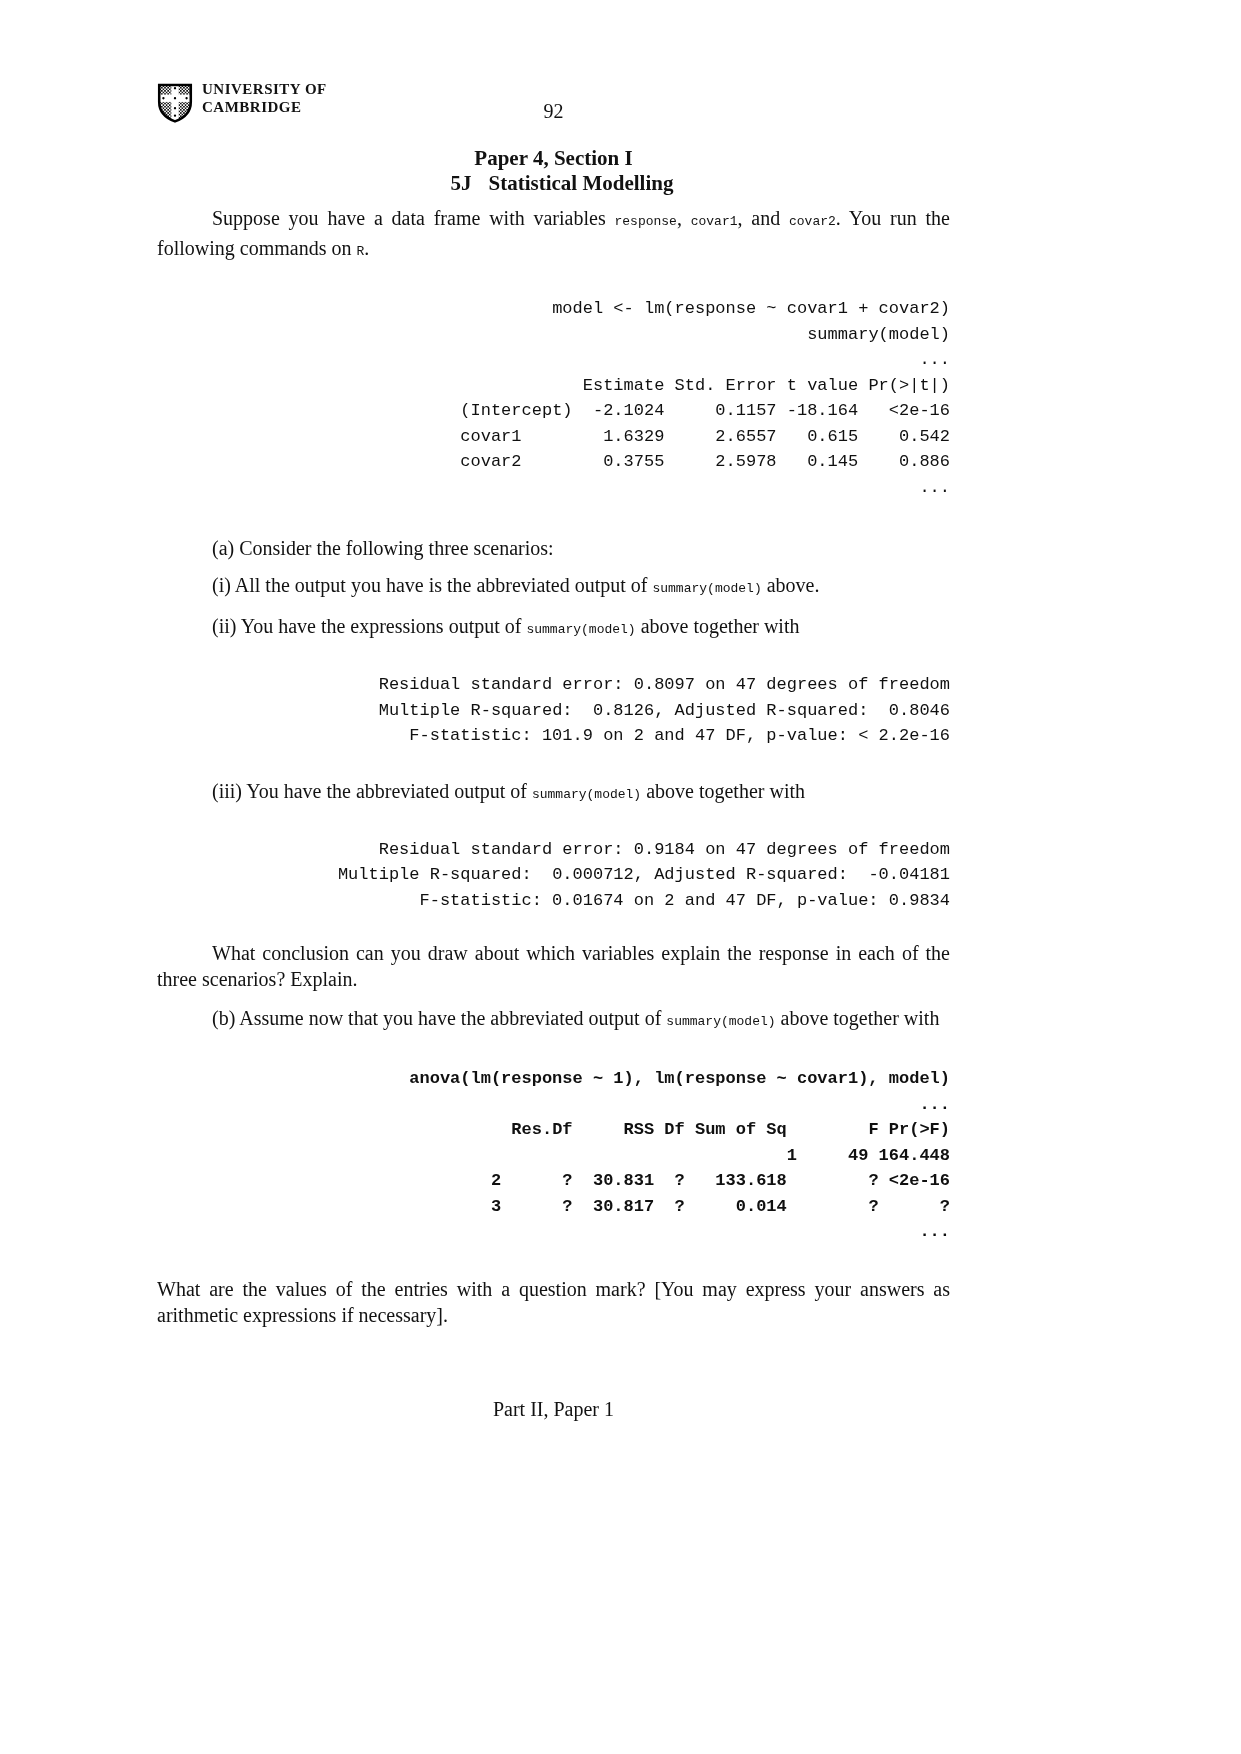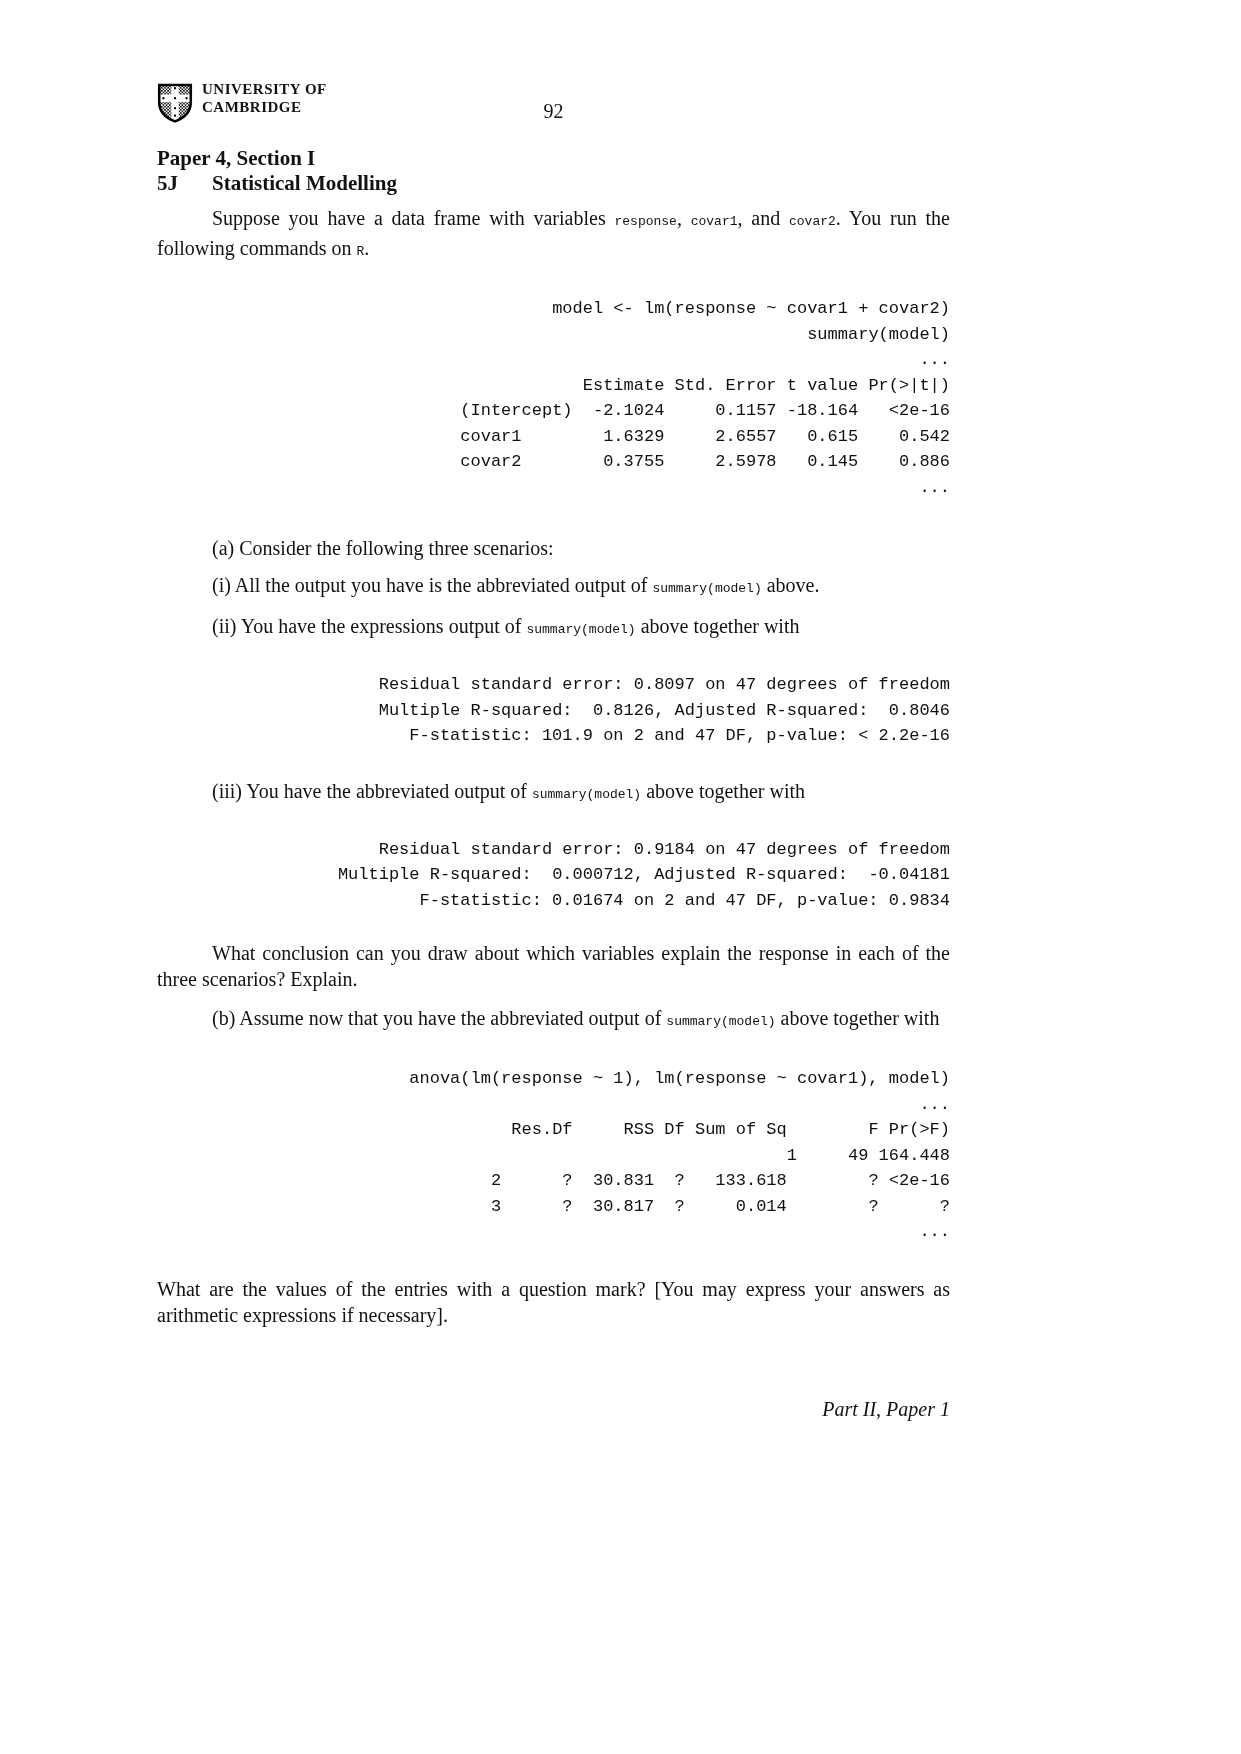--- a/index.html
+++ b/index.html
@@ -22,7 +22,7 @@
   .page-number { position:absolute; left:0; width:100%; text-align:center; top:18px; font-size:20px; }
 
   
-  .heading { margin-top:20px; }
+  .heading { margin-top:20px;text-align:center; }
   .paper-line { font-size:21px; font-weight:bold; }
   .course-line { font-size:21px; font-weight:bold; }
   .course-code { display:inline-block; width:55px; }

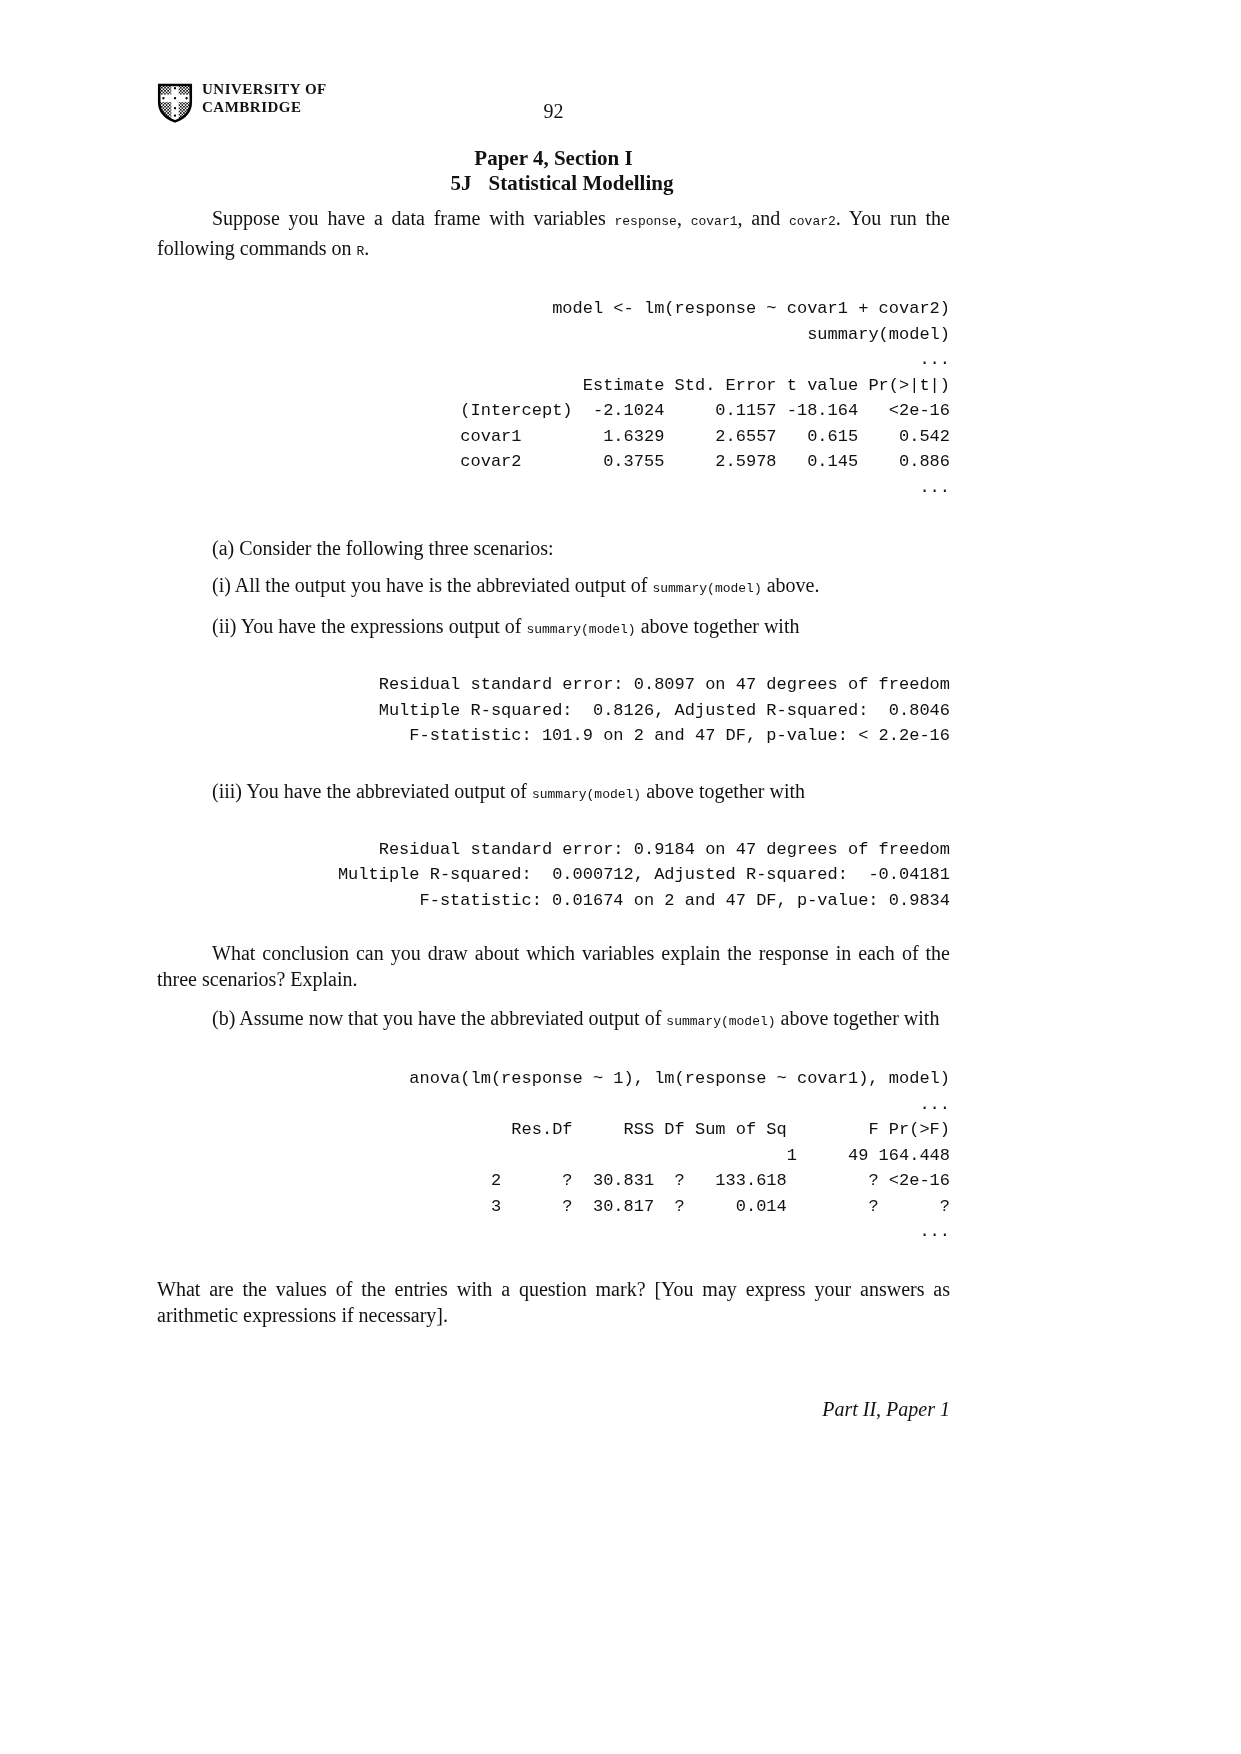--- a/index.html
+++ b/index.html
@@ -50,7 +50,7 @@
   .code-3 { margin-top:29px; }
   .conclusion { margin-top:27px; }
   .part-b-intro { margin-top:13px; }
-  .code-4 { margin-top:31px; }
+  .code-4 { margin-top:31px;font-weight:bold; }
   .final-question { margin-top:31px; }
 
   

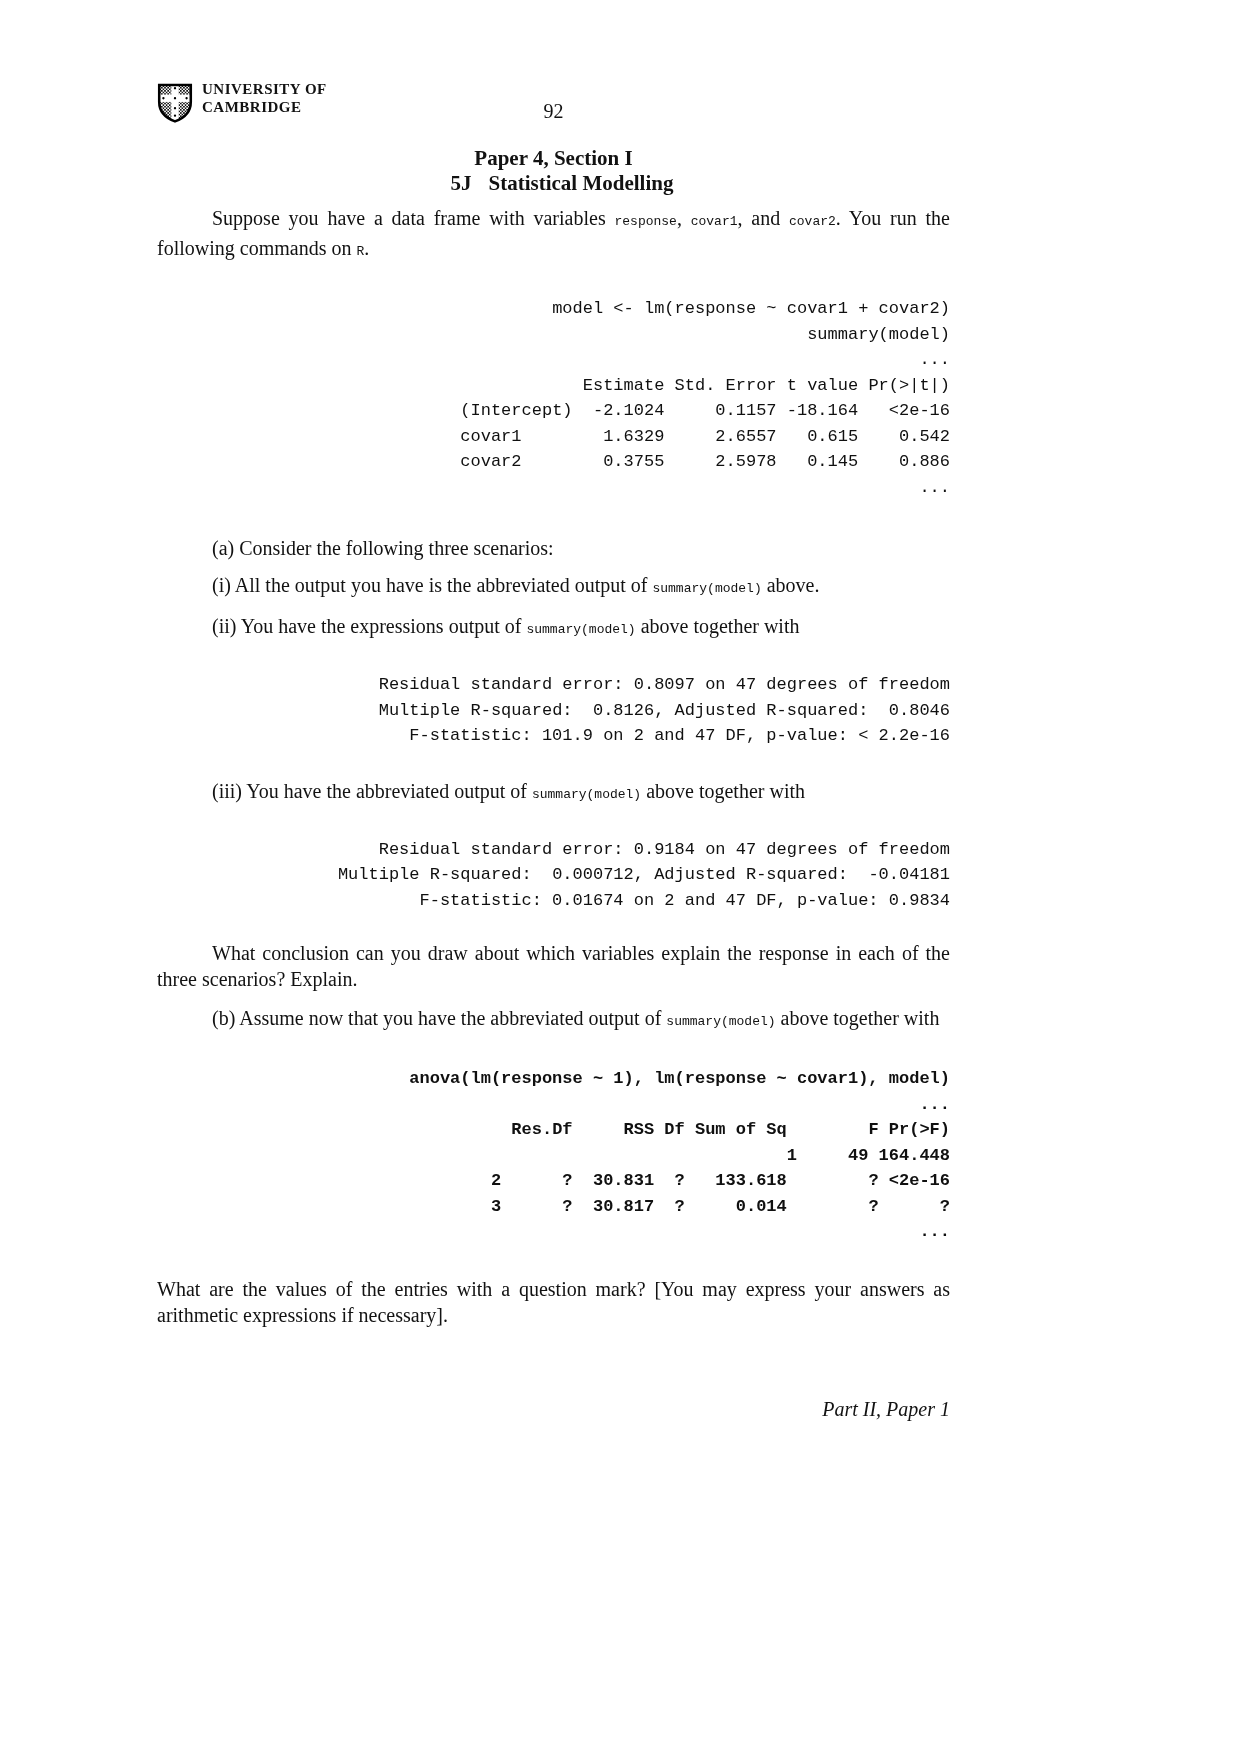--- a/index.html
+++ b/index.html
@@ -56,7 +56,7 @@
   
   .footer {
     position:absolute; top:1398px; left:157px; width:793px;
-    text-align:right; font-style:italic; font-size:20px;
+    text-align:center; font-size:20px;
   }
 </style>
 </head>

